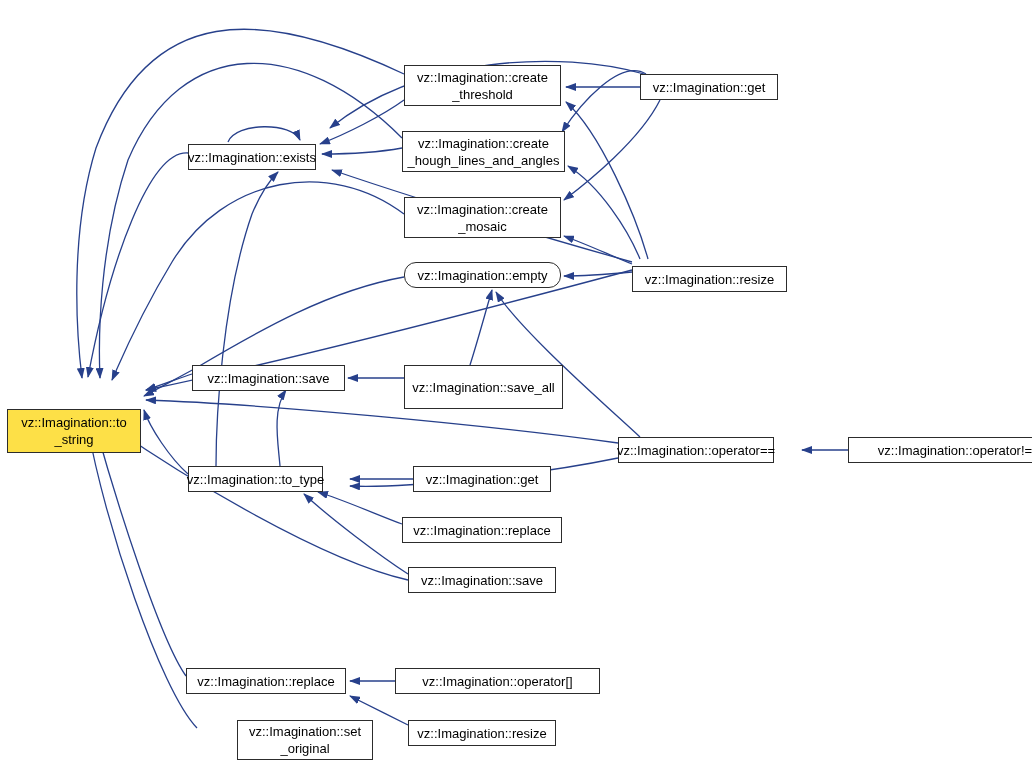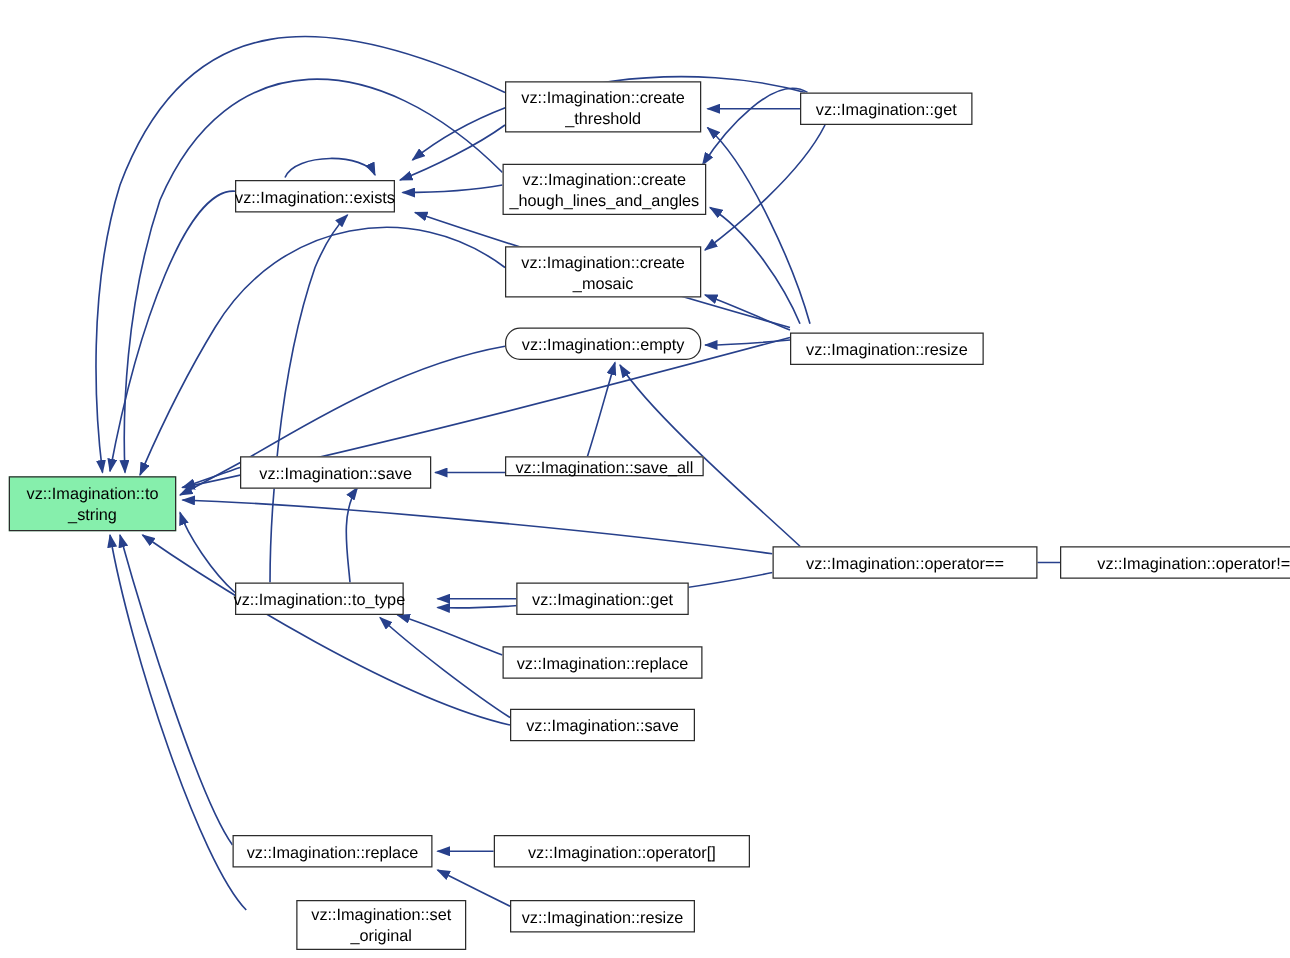--- a/index.html
+++ b/index.html
@@ -112,7 +112,7 @@
       <div class="gnode" style="left: 640px; top: 74px; width: 138px; height: 26px;"><span class="label">vz::Imagination::get</span></div>
       <div class="gnode" style="left: 632px; top: 266px; width: 155px; height: 26px;"><span class="label">vz::Imagination::resize</span></div>
       <div class="gnode" style="left: 192px; top: 365px; width: 153px; height: 26px;"><span class="label">vz::Imagination::save</span></div>
-      <div class="gnode" style="left: 404px; top: 365px; width: 159px; height: 16px;"><span class="label">vz::Imagination::save_all</span></div>
+      <div class="gnode" style="left: 404px; top: 365px; width: 159px; height: 44px;"><span class="label">vz::Imagination::save_all</span></div>
       <div class="gnode" style="left: 188px; top: 466px; width: 135px; height: 26px;"><span class="label">vz::Imagination::to_type</span></div>
       <div class="gnode" style="left: 413px; top: 466px; width: 138px; height: 26px;"><span class="label">vz::Imagination::get</span></div>
       <div class="gnode" style="left: 402px; top: 517px; width: 160px; height: 26px;"><span class="label">vz::Imagination::replace</span></div>

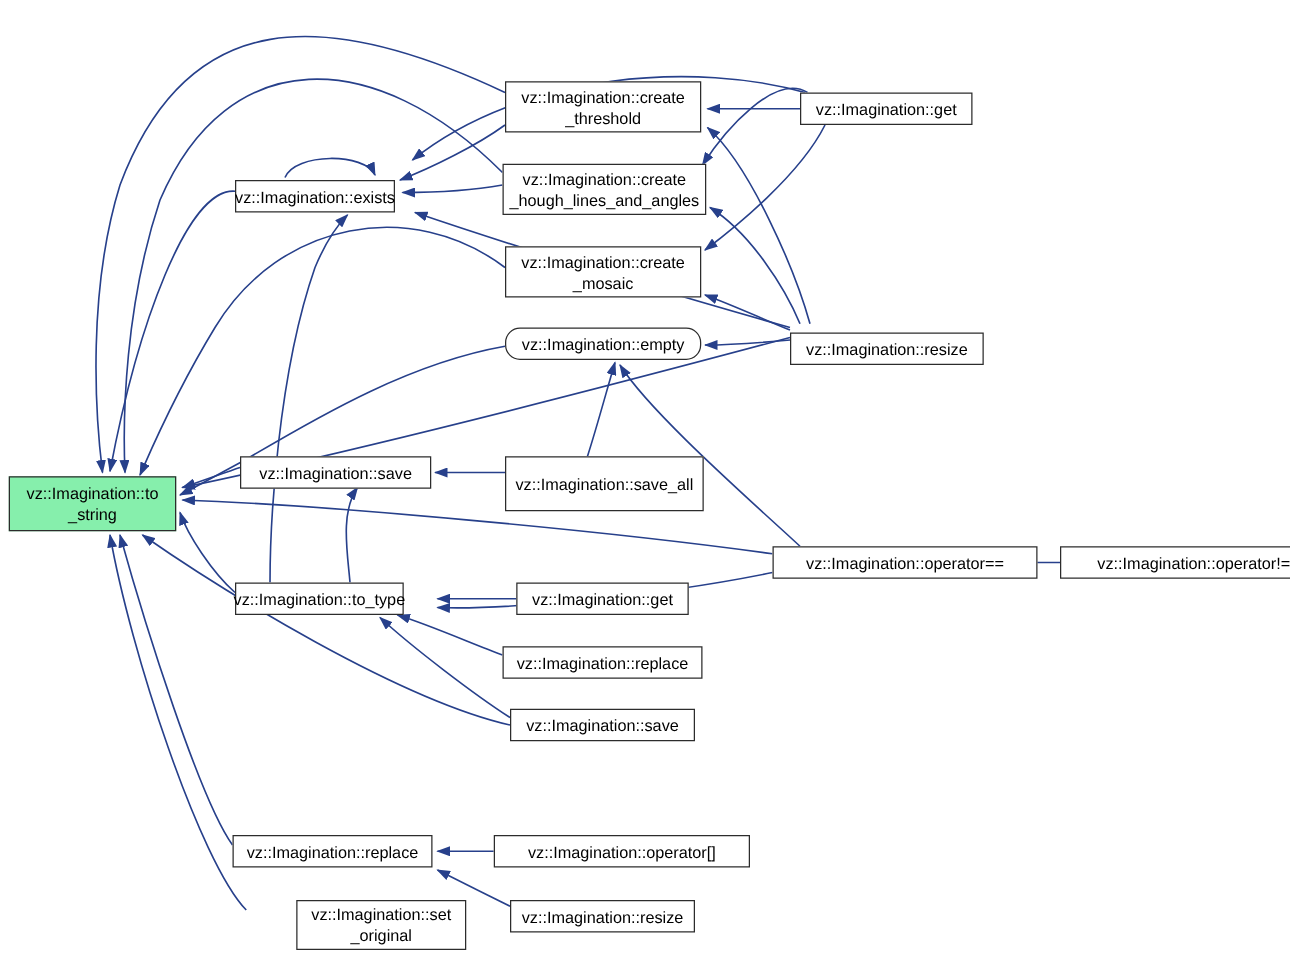--- a/index.html
+++ b/index.html
@@ -40,8 +40,9 @@
     z-index: 5;
   }
   .gnode.root {
-    background: #86efac;
+    background: #fde047;
     border: 1px solid #2c2c2c;
+    margin-top: 28px;
   }
   .gnode .label {
     display: block;

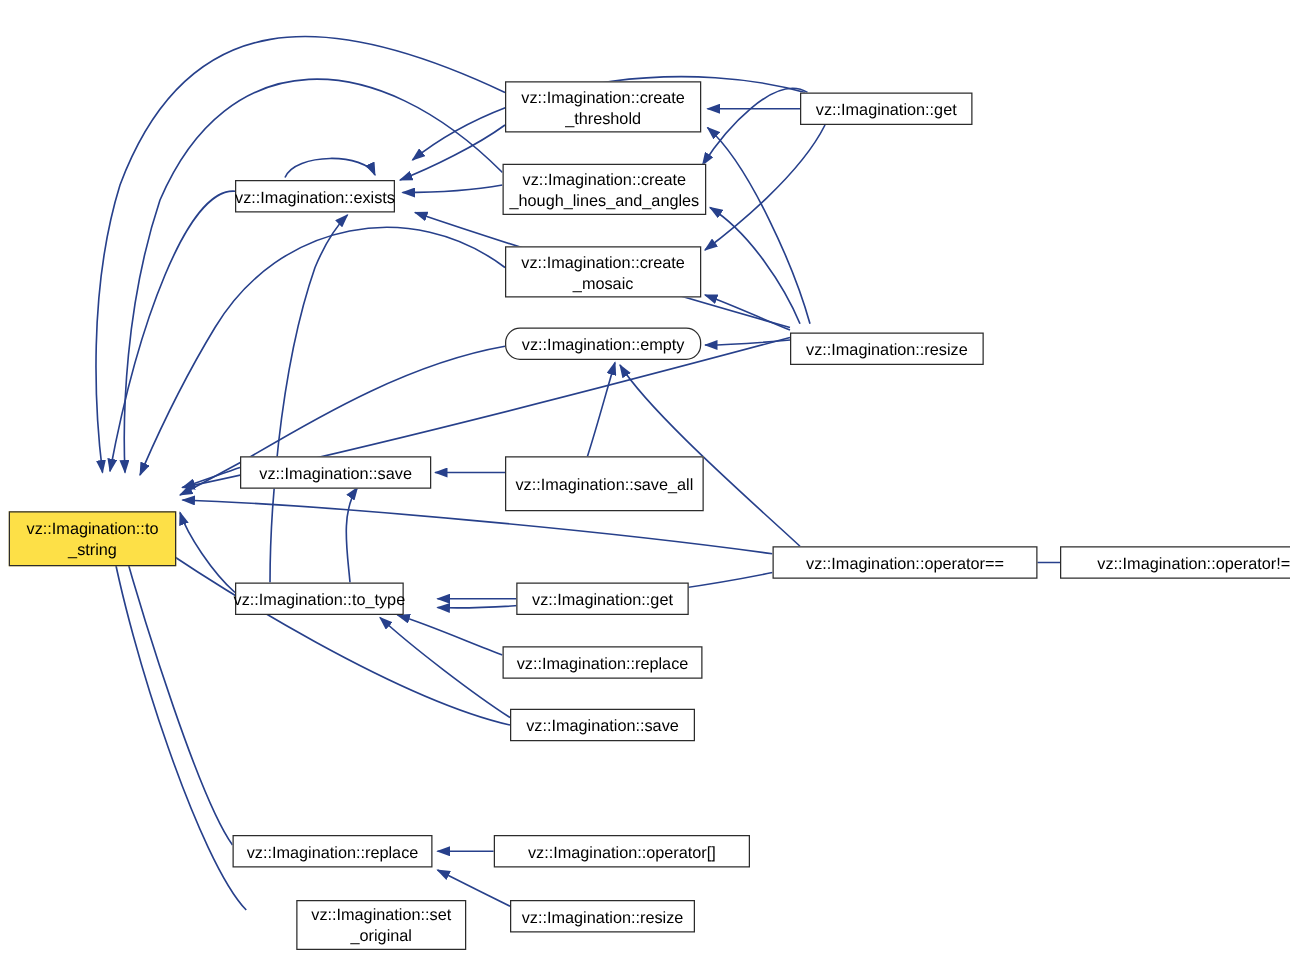--- a/index.html
+++ b/index.html
@@ -118,7 +118,7 @@
       <div class="gnode" style="left: 413px; top: 466px; width: 138px; height: 26px;"><span class="label">vz::Imagination::get</span></div>
       <div class="gnode" style="left: 402px; top: 517px; width: 160px; height: 26px;"><span class="label">vz::Imagination::replace</span></div>
       <div class="gnode" style="left: 408px; top: 567px; width: 148px; height: 26px;"><span class="label">vz::Imagination::save</span></div>
-      <div class="gnode" style="left: 618px; top: 437px; width: 212px; height: 26px;"><span class="label">vz::Imagination::operator==</span></div>
+      <div class="gnode" style="left: 618px; top: 437px; width: 156px; height: 26px;"><span class="label">vz::Imagination::operator==</span></div>
       <div class="gnode" style="left: 848px; top: 437px; width: 214px; height: 26px;"><span class="label">vz::Imagination::operator!=</span></div>
       <div class="gnode" style="left: 186px; top: 668px; width: 160px; height: 26px;"><span class="label">vz::Imagination::replace</span></div>
       <div class="gnode" style="left: 395px; top: 668px; width: 205px; height: 26px;"><span class="label">vz::Imagination::operator[]</span></div>

